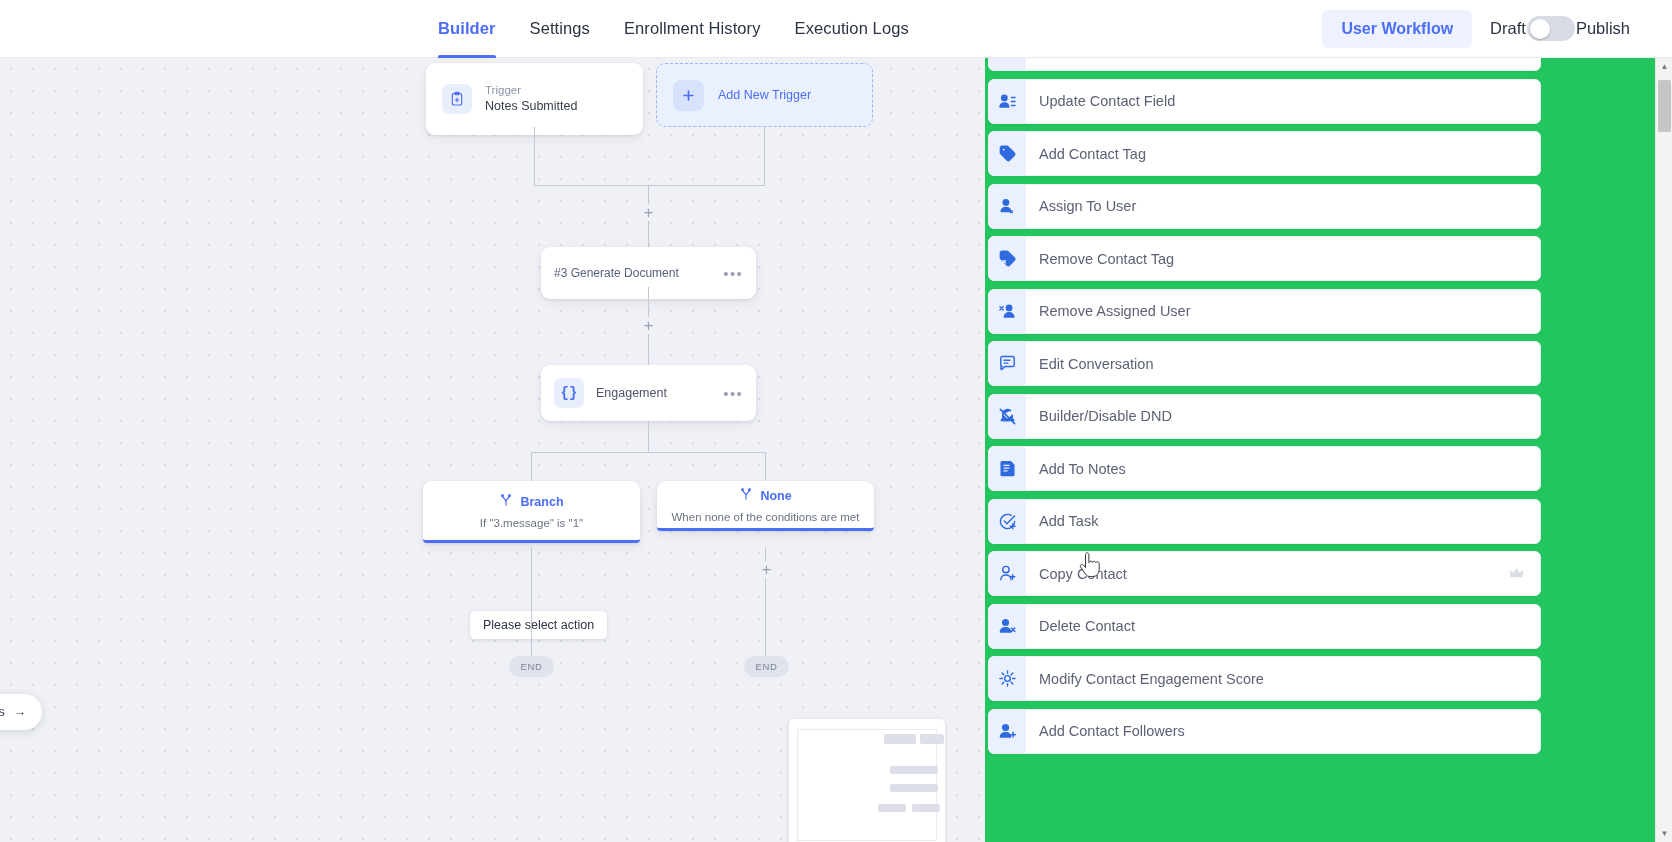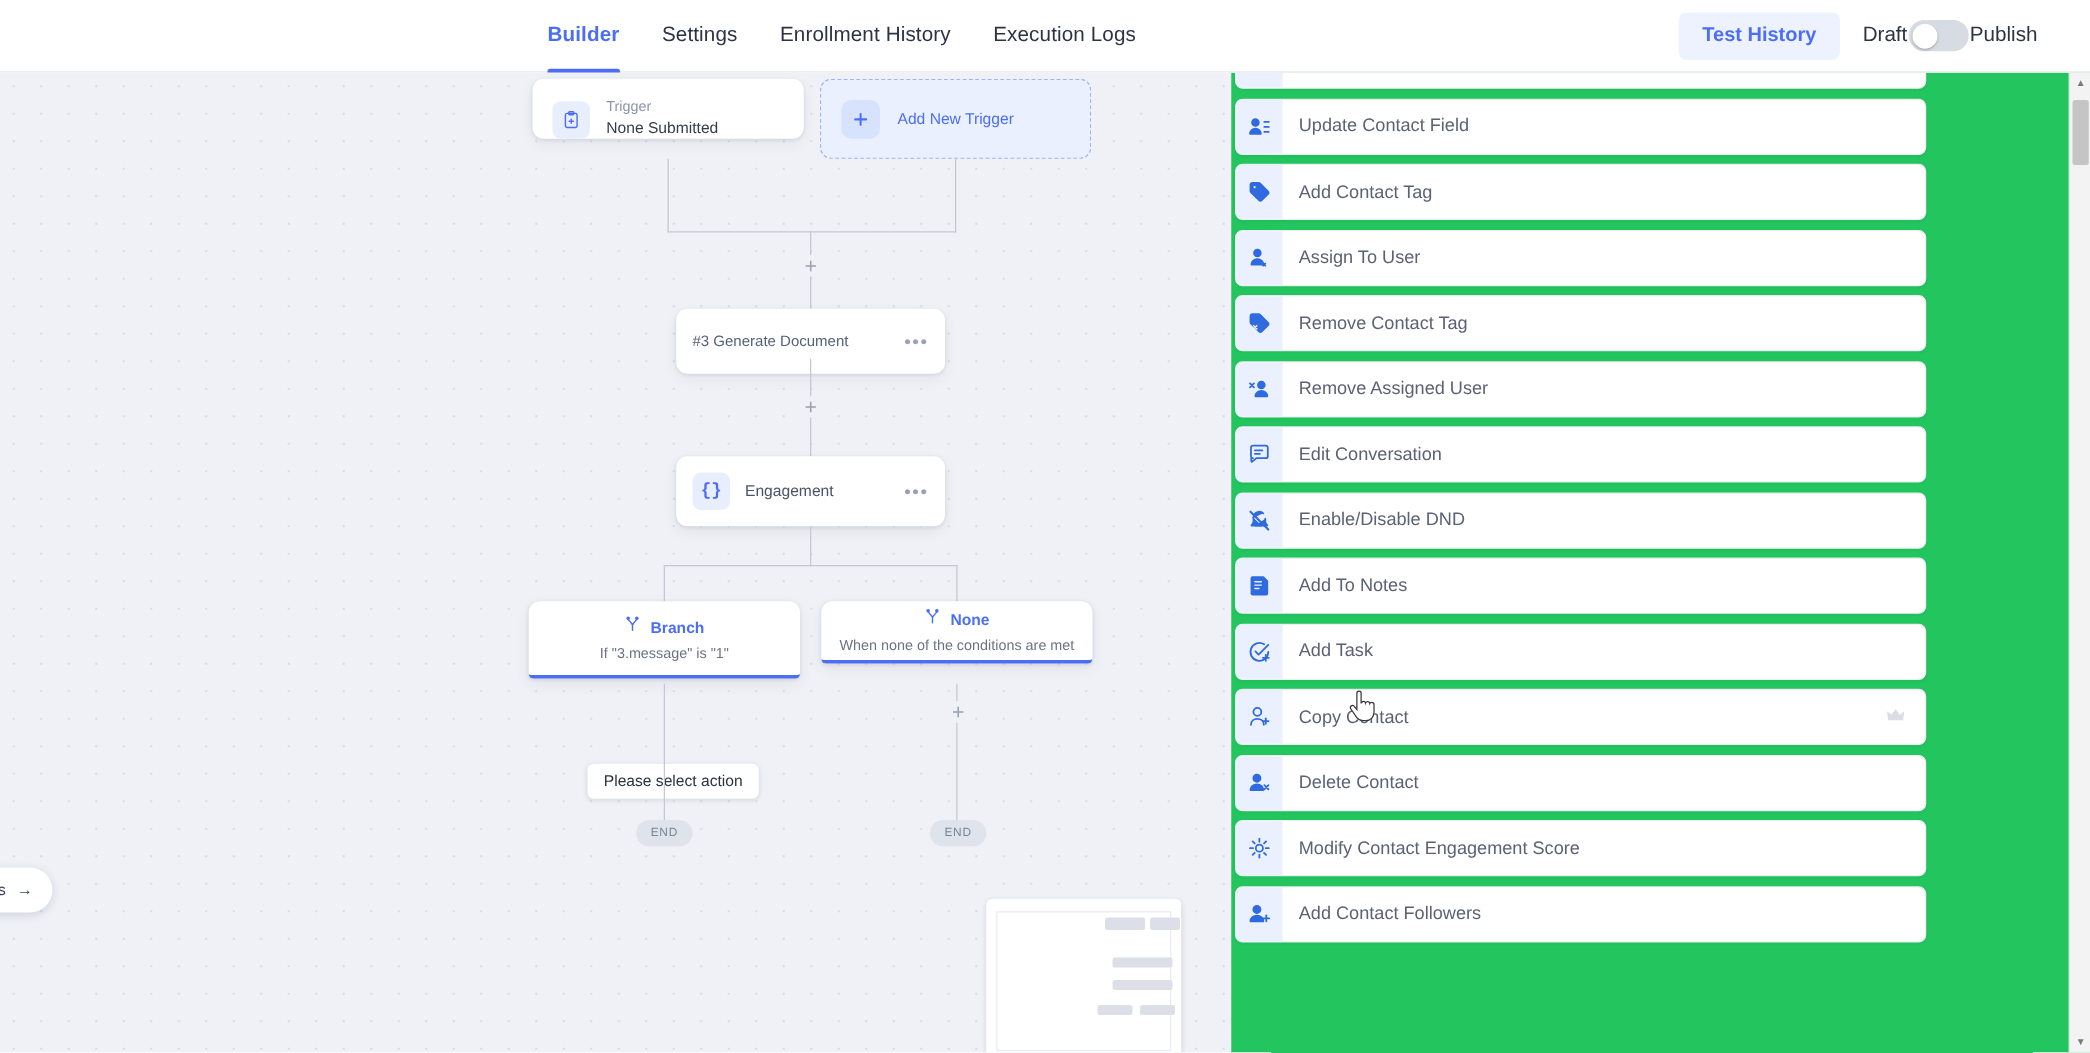--- a/index.html
+++ b/index.html
@@ -277,7 +277,7 @@
       <div class="tab">Execution Logs</div>
     </div>
     <div class="top-right">
-      <button class="test-workflow-btn">Test History</button>
+      <button class="test-workflow-btn">User Workflow</button>
       <div class="publish-group">
         <span class="publish-label">Draft</span>
         <div class="toggle">

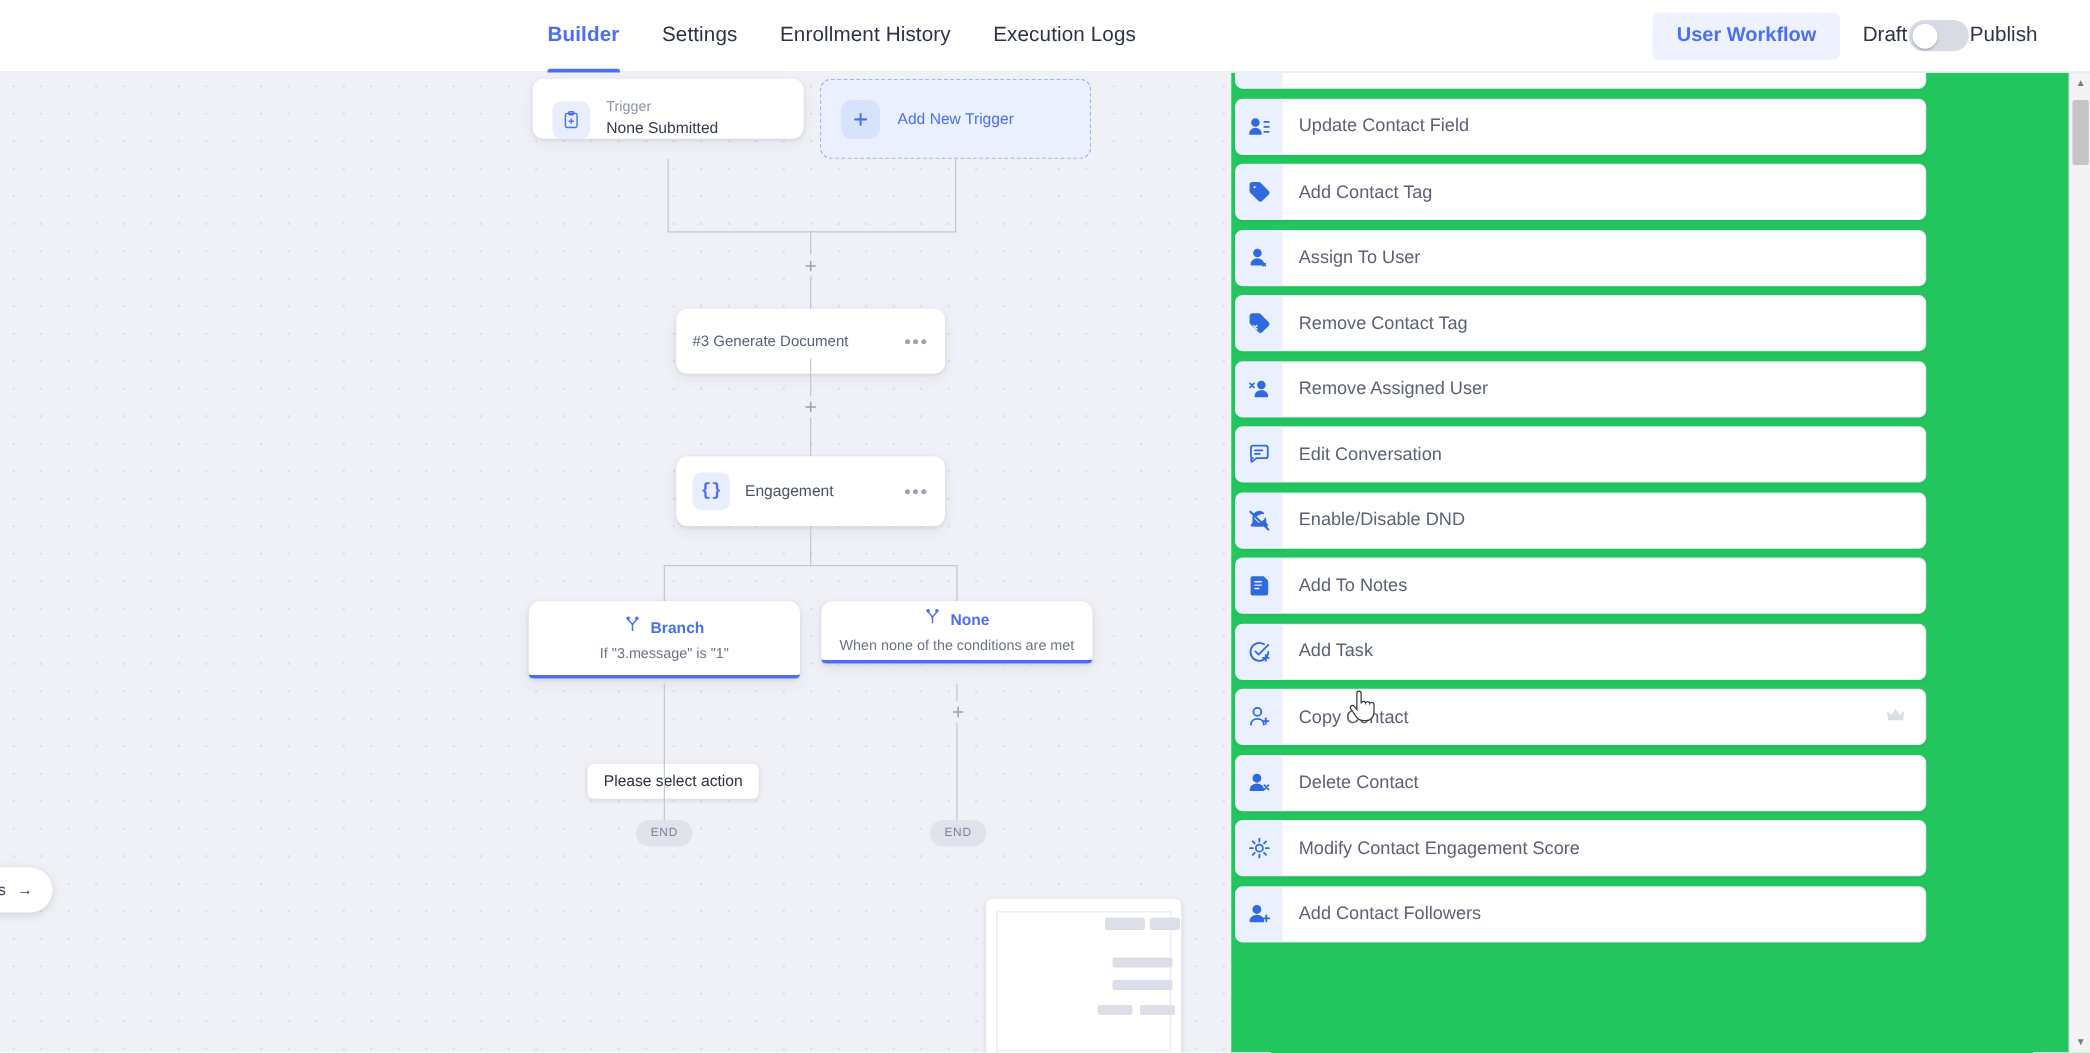--- a/index.html
+++ b/index.html
@@ -72,8 +72,8 @@
 
   
   #trigger-node {
-    left: 426px; top: 5px; width: 217px; height: 48px;
-    display: flex; align-items: flex-end; padding: 0 16px; gap: 13px;
+    left: 426px; top: 5px; width: 217px; height: 72px;
+    display: flex; align-items: center; padding: 0 16px; gap: 13px;
     cursor: pointer;
   }
   .tile {

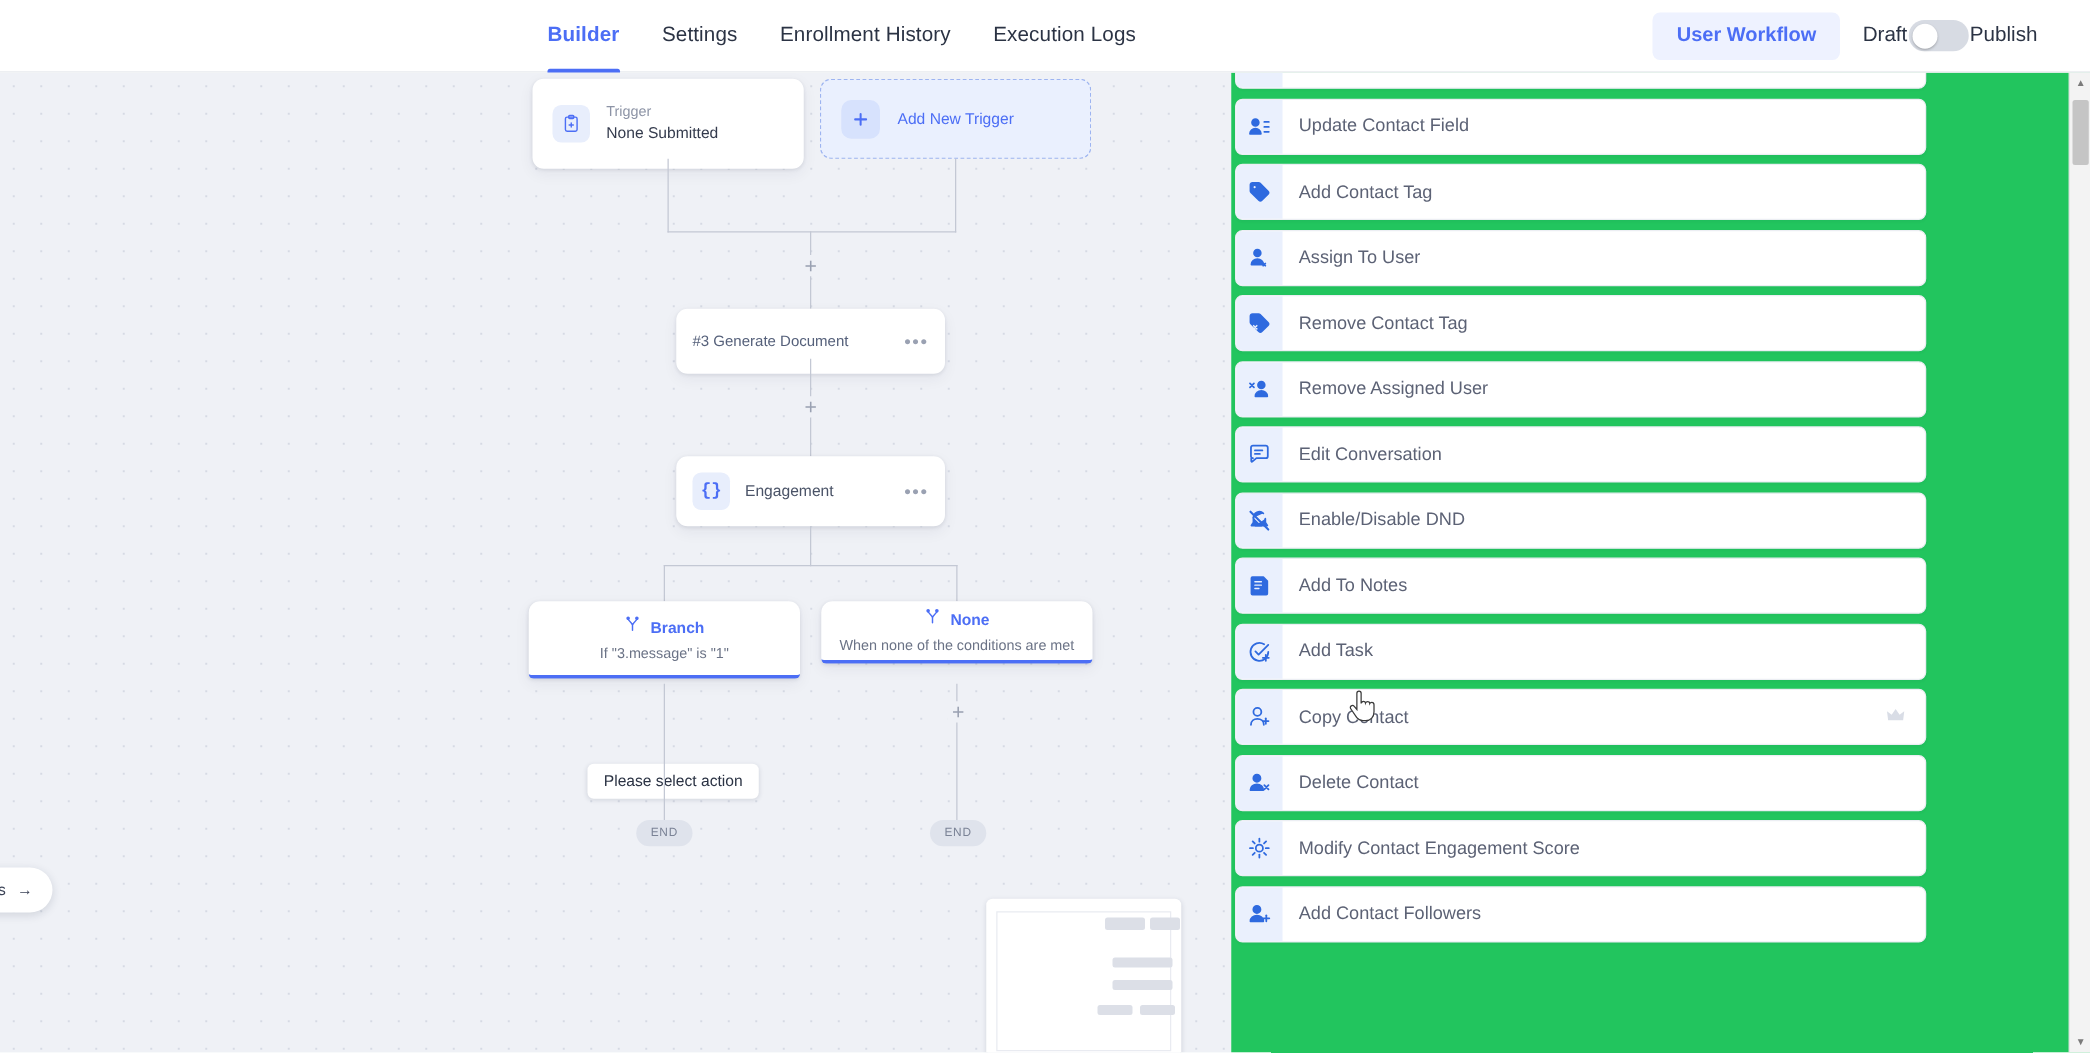--- a/index.html
+++ b/index.html
@@ -301,7 +301,7 @@
       </div>
       <div class="trigger-texts">
         <span class="trigger-kicker">Trigger</span>
-        <span class="trigger-title">None Submitted</span>
+        <span class="trigger-title">Notes Submitted</span>
       </div>
     </div>
 

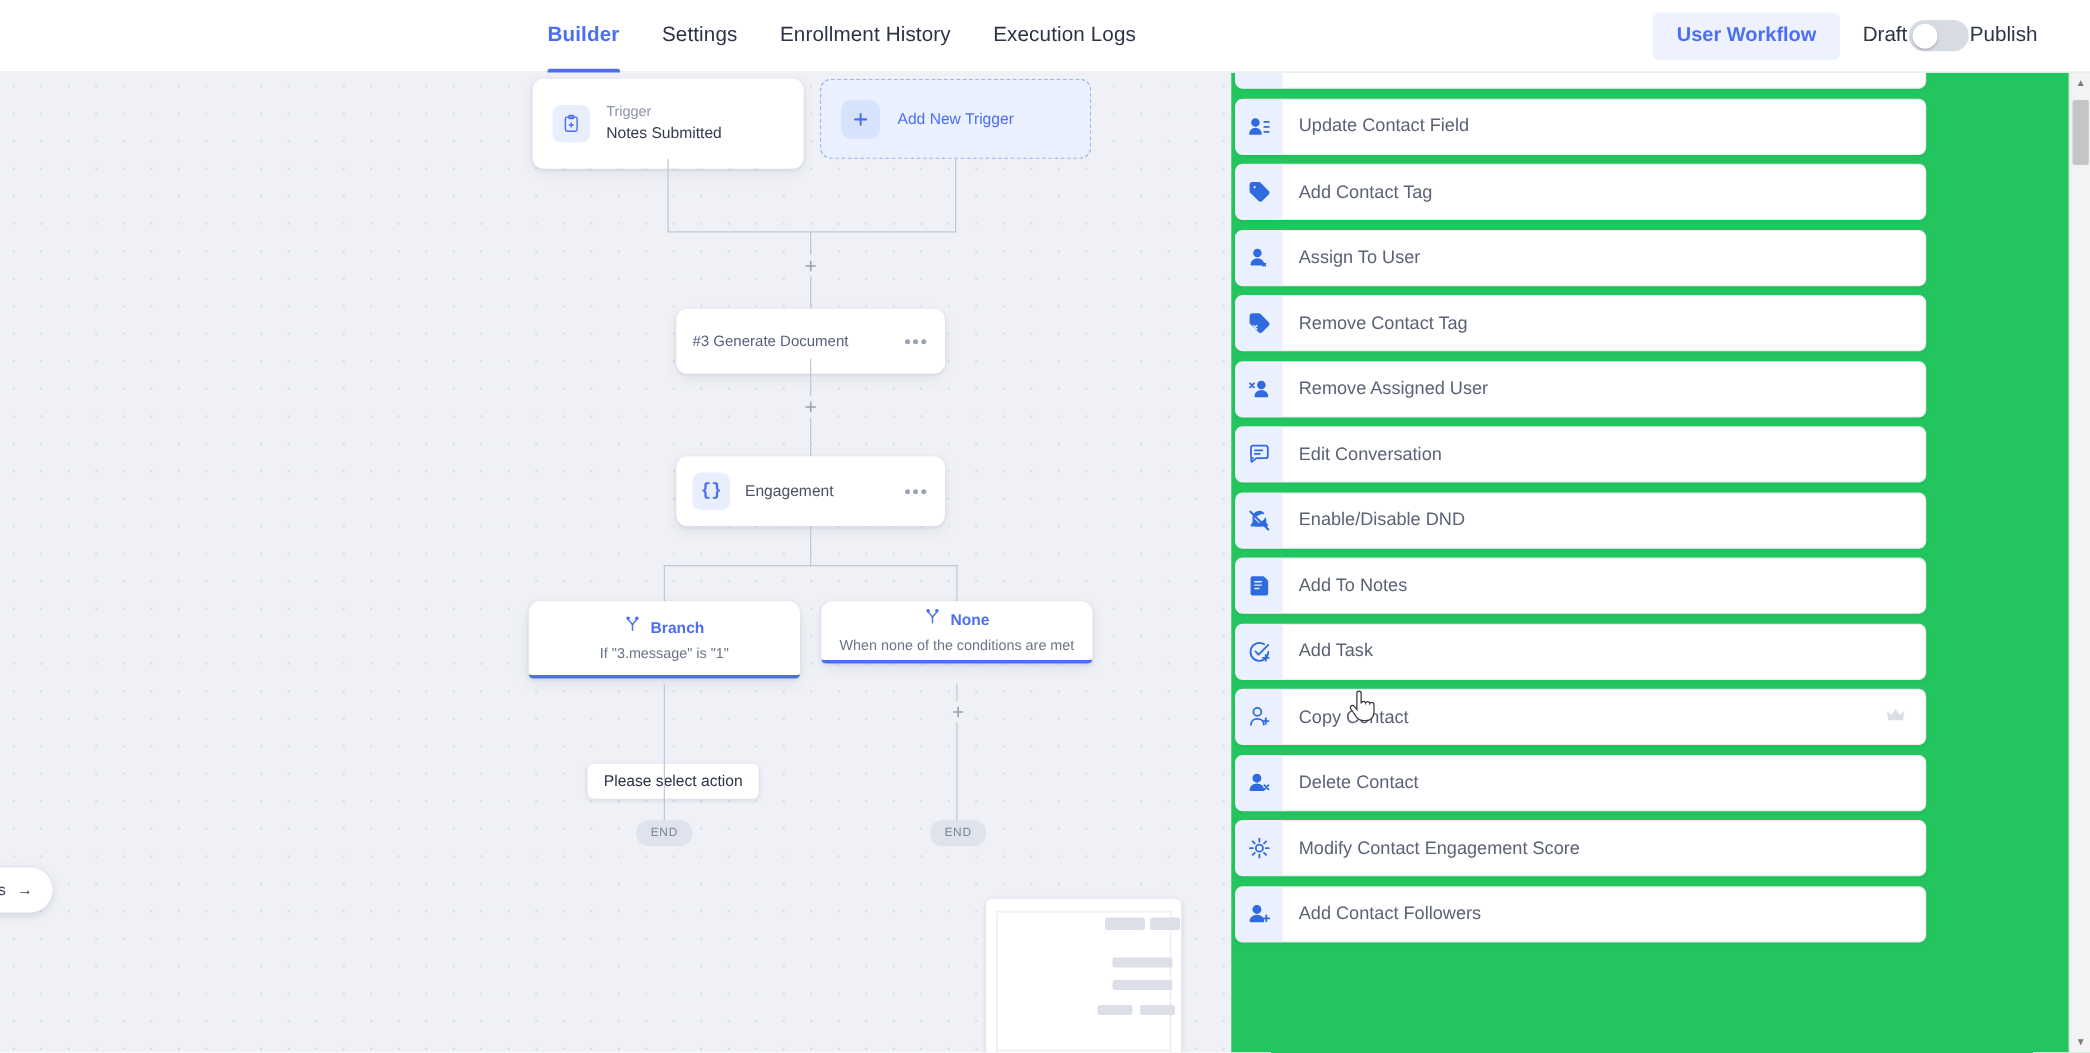--- a/index.html
+++ b/index.html
@@ -471,7 +471,7 @@
               <line x1="3" y1="3" x2="21" y2="21" stroke="#2f6adf" stroke-width="2.1"></line>
             </svg>
           </div>
-          <span class="action-label">Enable/Disable DND</span>
+          <span class="action-label">Builder/Disable DND</span>
         </div>
         <div class="action-row">
           <div class="action-icon">

